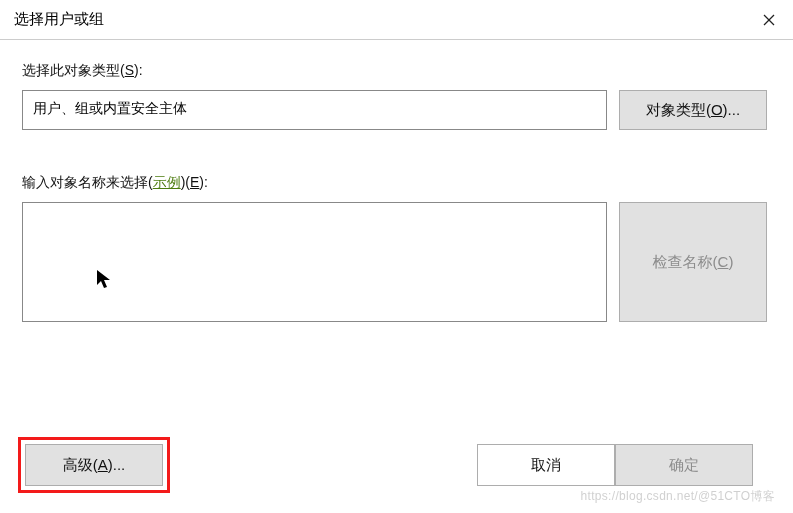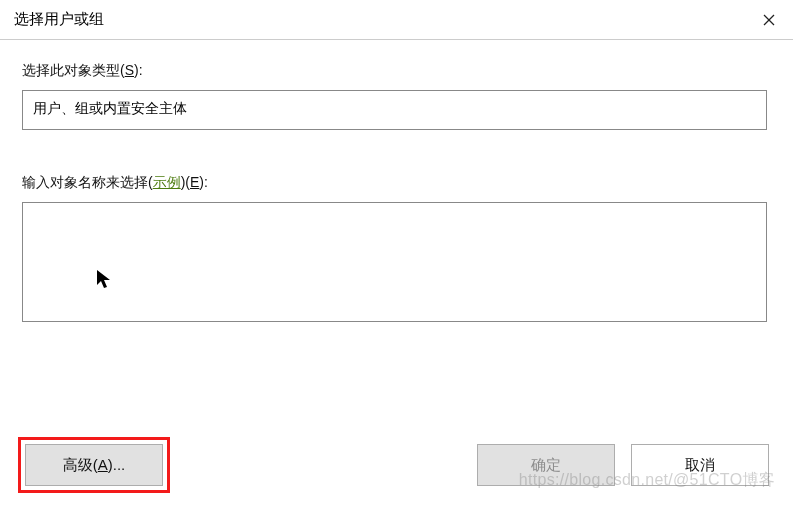--- a/index.html
+++ b/index.html
@@ -145,6 +145,9 @@
   </div>
   <div class="row">
     <div class="field">用户、组或内置安全主体</div>
+    <div class="btn">
+      <span><span>对象类型(</span><span class="underline-key">O</span><span>)...</span></span>
+    </div>
   </div>
 
   <div class="spacer-top"></div>

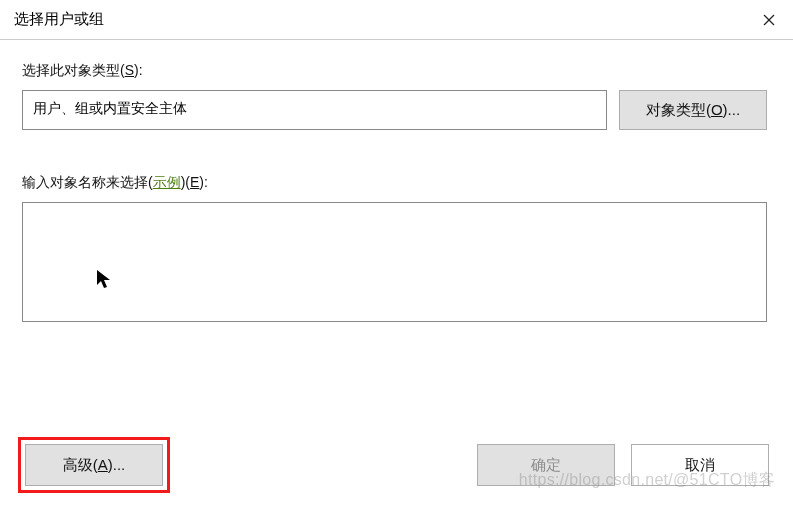--- a/index.html
+++ b/index.html
@@ -160,6 +160,9 @@
   </div>
   <div class="row">
     <textarea class="textarea" value="" style=""></textarea>
+    <div class="btn disabled">
+      <span><span>检查名称(</span><span class="underline-key">C</span><span>)</span></span>
+    </div>
   </div>
 
 </div>

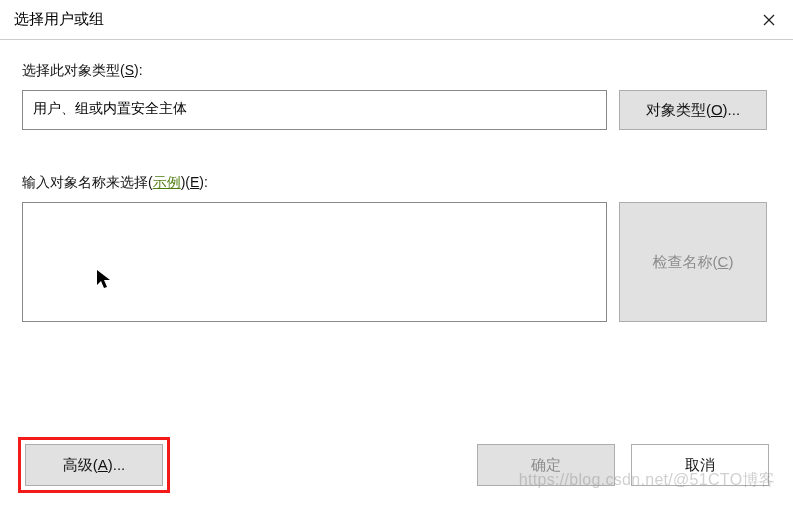--- a/index.html
+++ b/index.html
@@ -174,8 +174,8 @@
     </div>
   </div>
   <div class="spacer-flex"></div>
+  <div class="btn" style="background:#fff;">取消</div>
   <div class="btn disabled ok-btn">确定</div>
-  <div class="btn" style="background:#fff;">取消</div>
 </div>
 
 <div class="cursor">

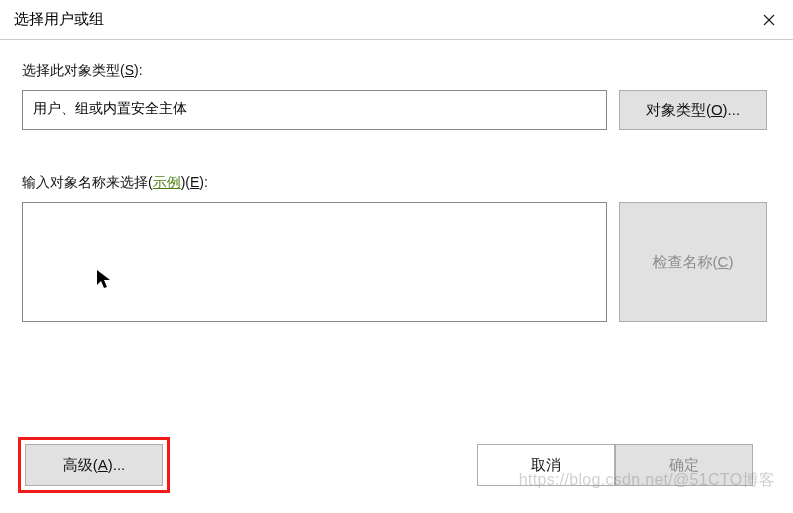--- a/index.html
+++ b/index.html
@@ -118,8 +118,8 @@
   .watermark {
     position: absolute;
     right: 18px;
-    bottom: 22px;
-    font-size: 16px;
+    bottom: 8px;
+    font-size: 12px;
     color: rgba(120,120,120,0.35);
     letter-spacing: 0.3px;
     pointer-events: none;

